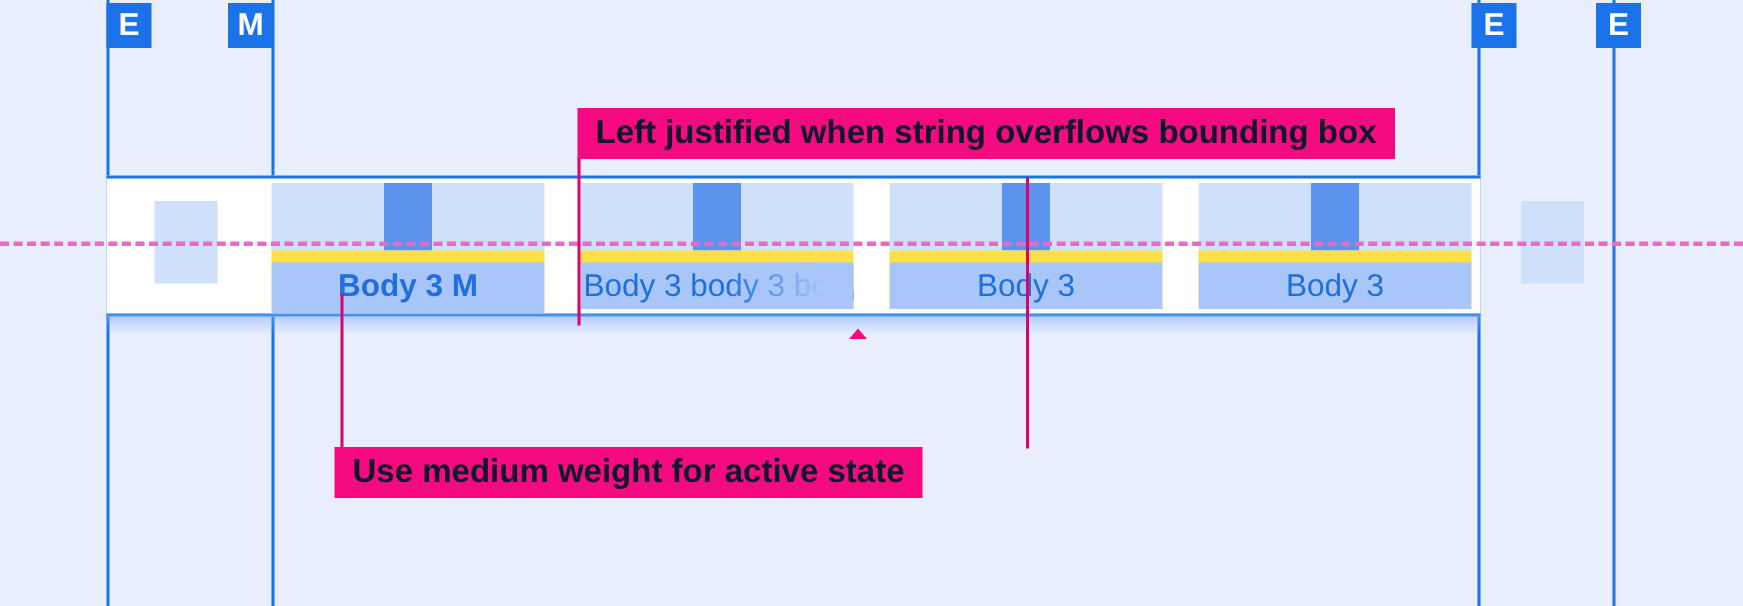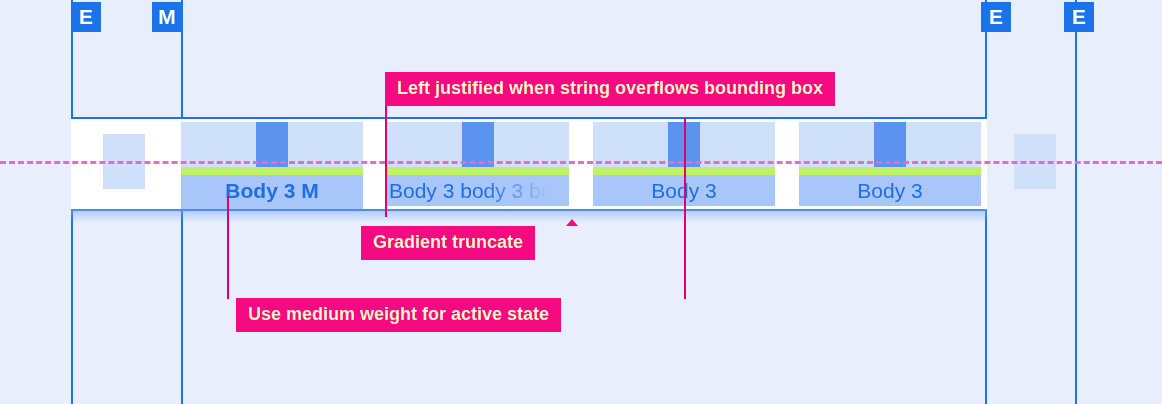--- a/index.html
+++ b/index.html
@@ -162,8 +162,8 @@
   .callout {
     position: absolute;
     background: #f50a82;
-    color: #fef9c3;
-    font-size: 18px;
+    color: #0f172a;
+    font-size: 22px;
     font-weight: bold;
     white-space: nowrap;
     padding: 6px 12px 8px 12px;

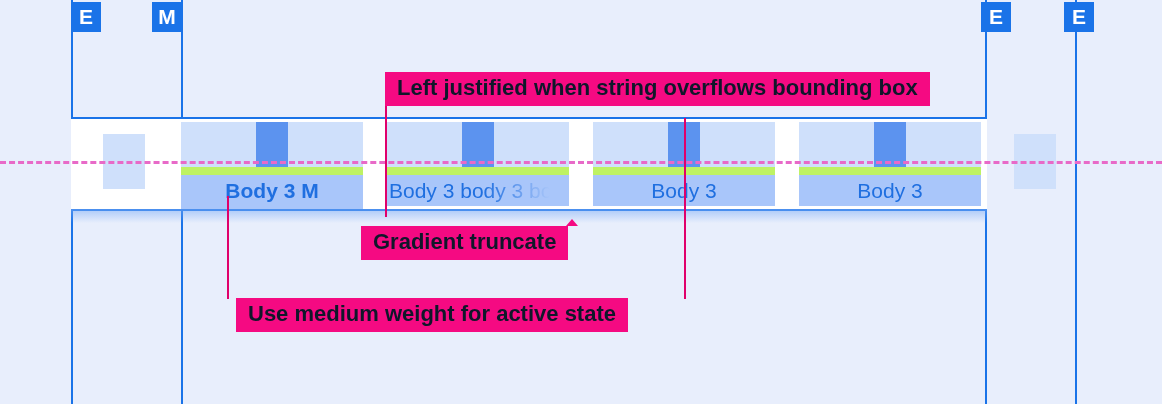--- a/index.html
+++ b/index.html
@@ -100,7 +100,7 @@
   .tab .label-row {
     position: relative;
     height: 39px;
-    background: #bef264;
+    background: #fde047;
     overflow: hidden;
   }
   .tab .label-bg {

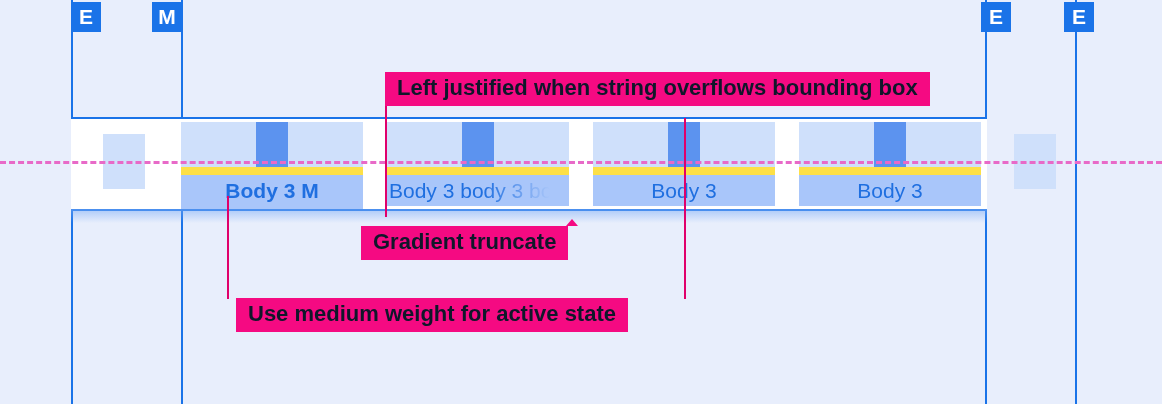--- a/index.html
+++ b/index.html
@@ -252,7 +252,6 @@
   <div class="callout" style="left:385px; top:72px">Left justified when string overflows bounding box</div>
 
   <div class="notch" style="left:566px; top:219px"></div>
-  <div class="callout" style="left:361px; top:226px">Gradient truncate</div>
 
   <div class="leader" style="left:227px; top:196px; height:103px"></div>
   <div class="callout" style="left:236px; top:298px">Use medium weight for active state</div>

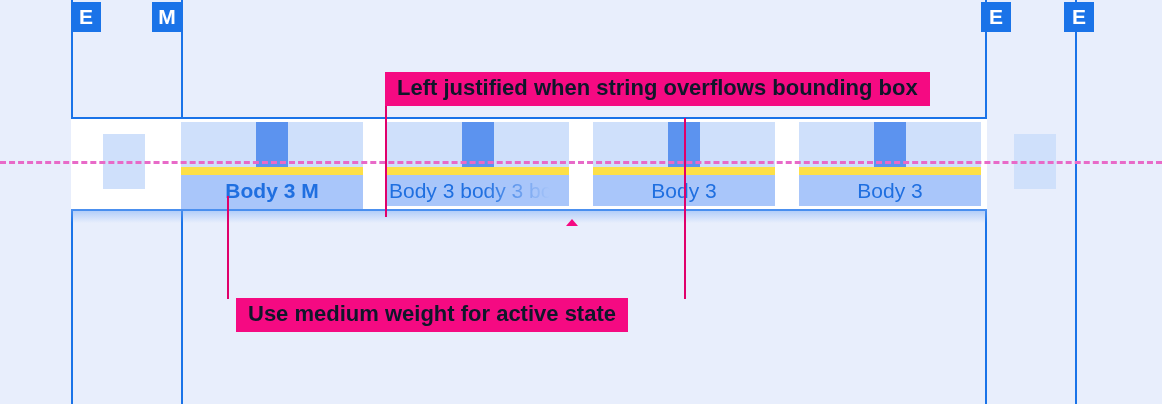--- a/index.html
+++ b/index.html
@@ -254,7 +254,7 @@
   <div class="notch" style="left:566px; top:219px"></div>
 
   <div class="leader" style="left:227px; top:196px; height:103px"></div>
-  <div class="callout" style="left:236px; top:298px">Use medium weight for active state</div>
+  <div class="callout" style="left:223px; top:298px">Use medium weight for active state</div>
 
   <div class="leader" style="left:684px; top:118px; height:181px"></div>
 

